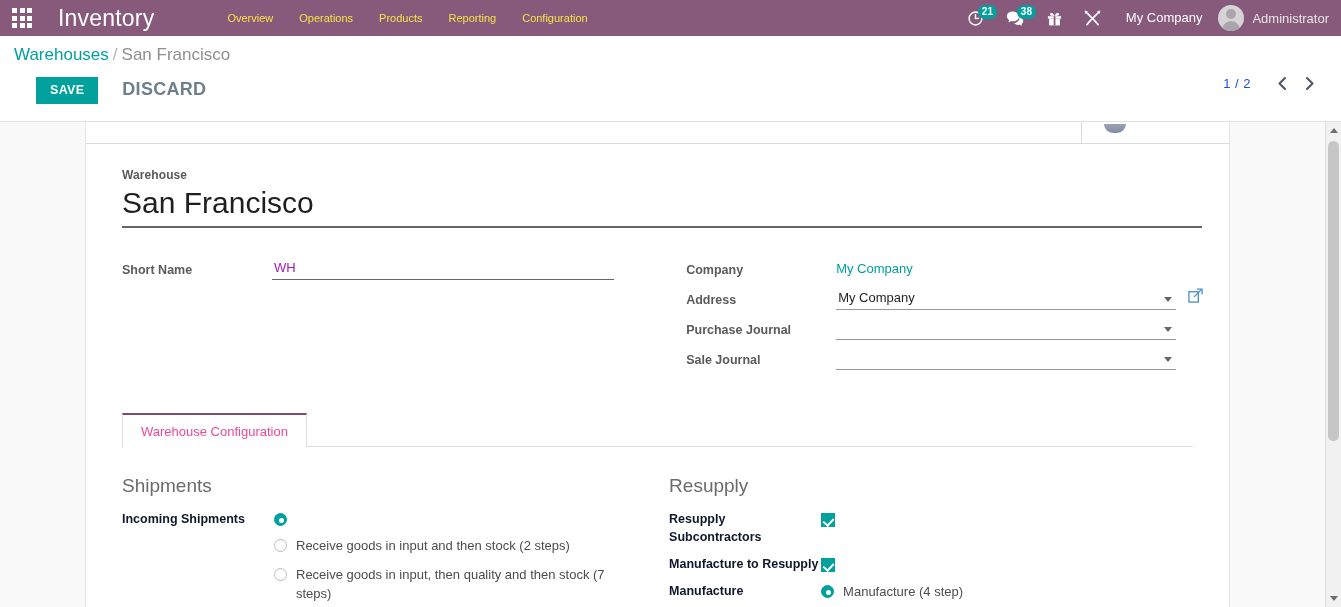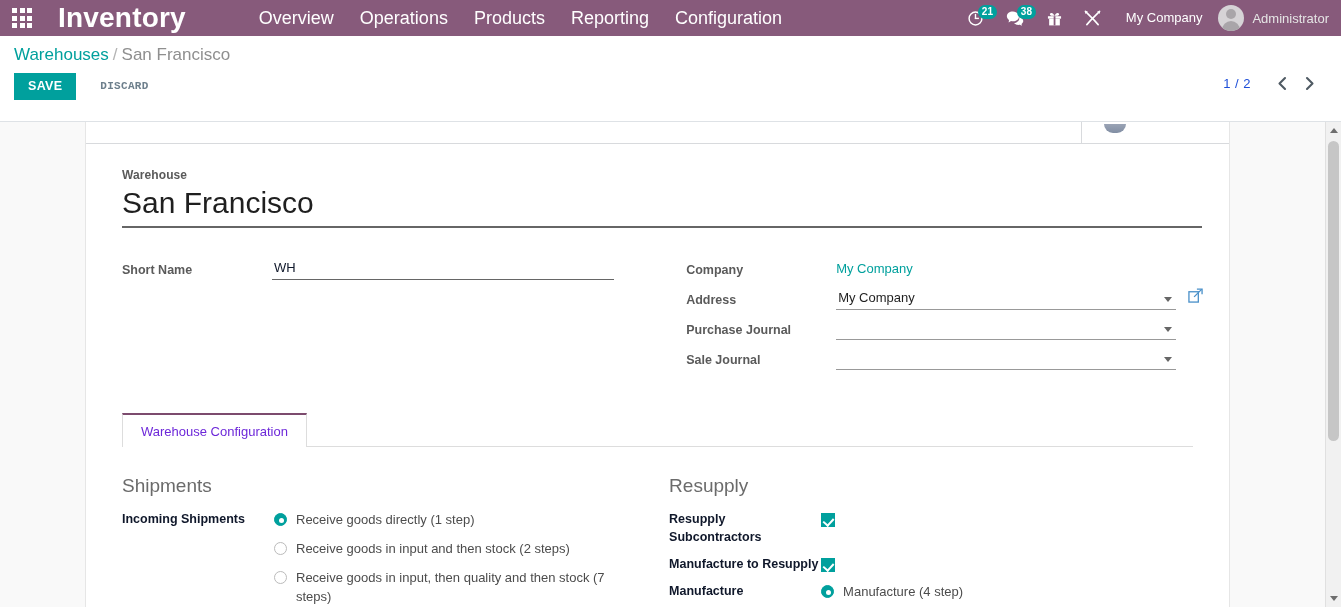--- a/index.html
+++ b/index.html
@@ -35,8 +35,8 @@
   }
   .apps-grid .g i { background: #ffffff; display: block; width:5px; height:5px; }
   .brand {
-    font-size: 28px;
-    font-weight: bold;
+    font-size: 23px;
+    font-weight: normal;
     color: #ffffff;
     padding: 0 8px 0 14px;
     letter-spacing: .2px;

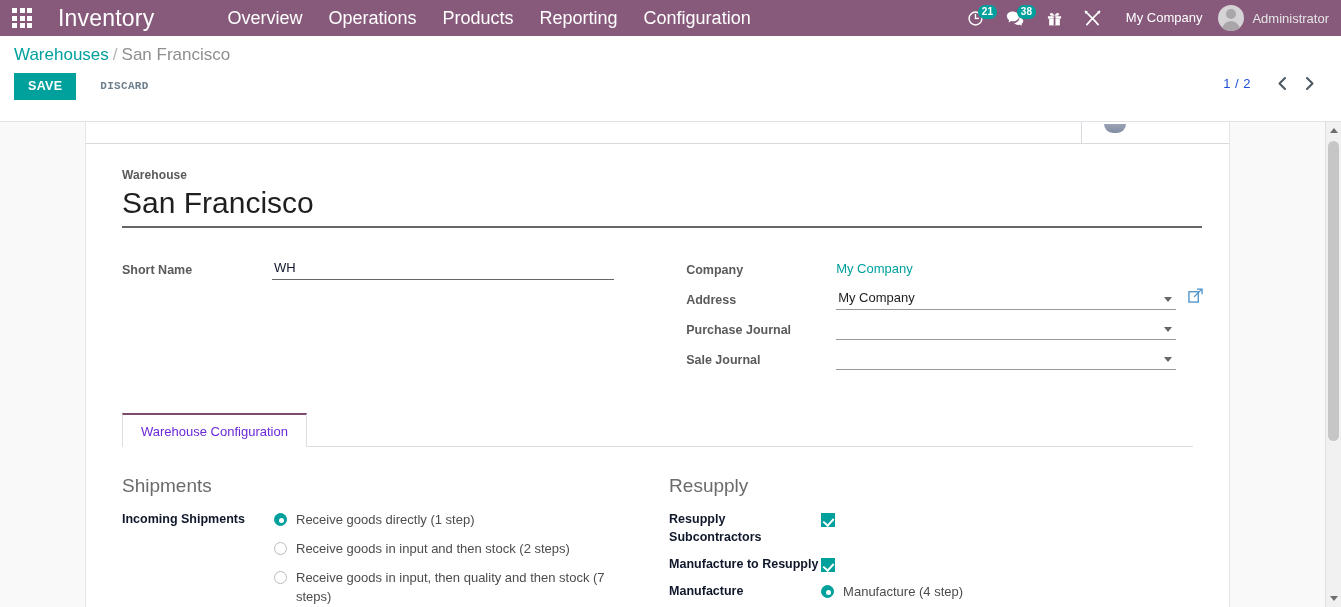--- a/index.html
+++ b/index.html
@@ -48,8 +48,8 @@
     height: 36px;
   }
   .menu a {
-    color: #ffffff;
-    font-size: 18px;
+    color: #fde047;
+    font-size: 11px;
     text-decoration: none;
     padding: 0 13px;
     line-height: 36px;

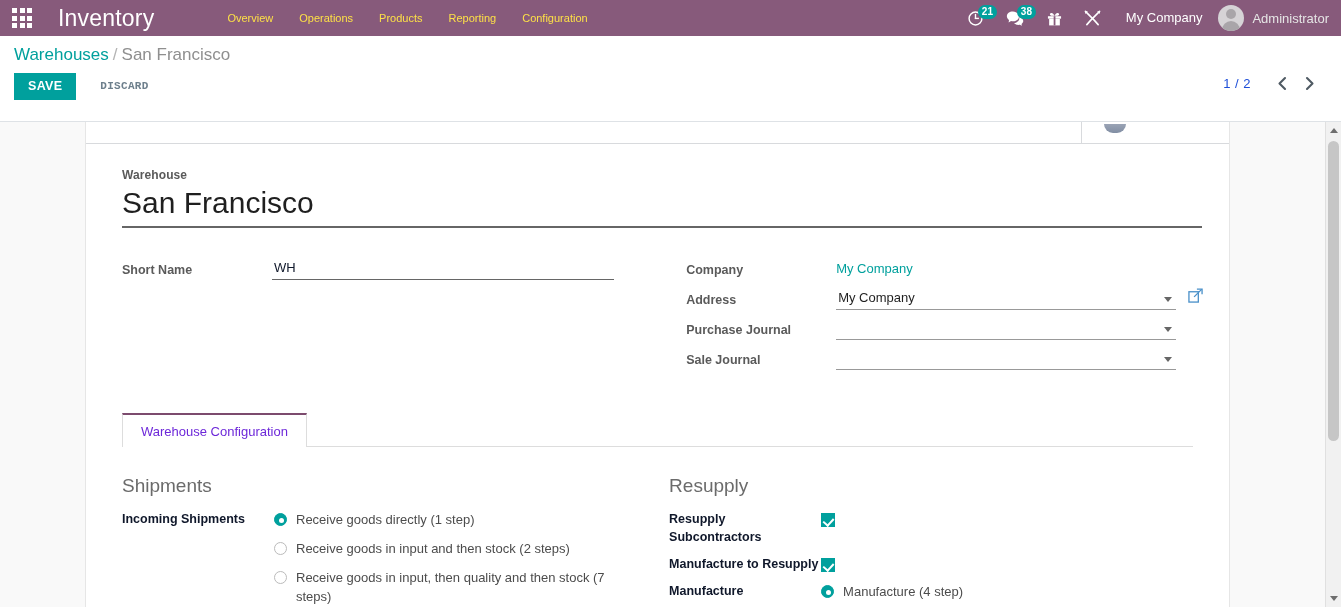--- a/index.html
+++ b/index.html
@@ -135,7 +135,7 @@
   .breadcrumb .sep { color: #b4b4b4; padding: 0 4px; }
   .breadcrumb .crumb-active { color: #8f8f8f; }
 
-  .btn-row { display:flex; align-items:center; }
+  .btn-row { display:flex; align-items:center;margin-left:22px; }
   .btn-save {
     background: #00A09D;
     color: #ffffff;

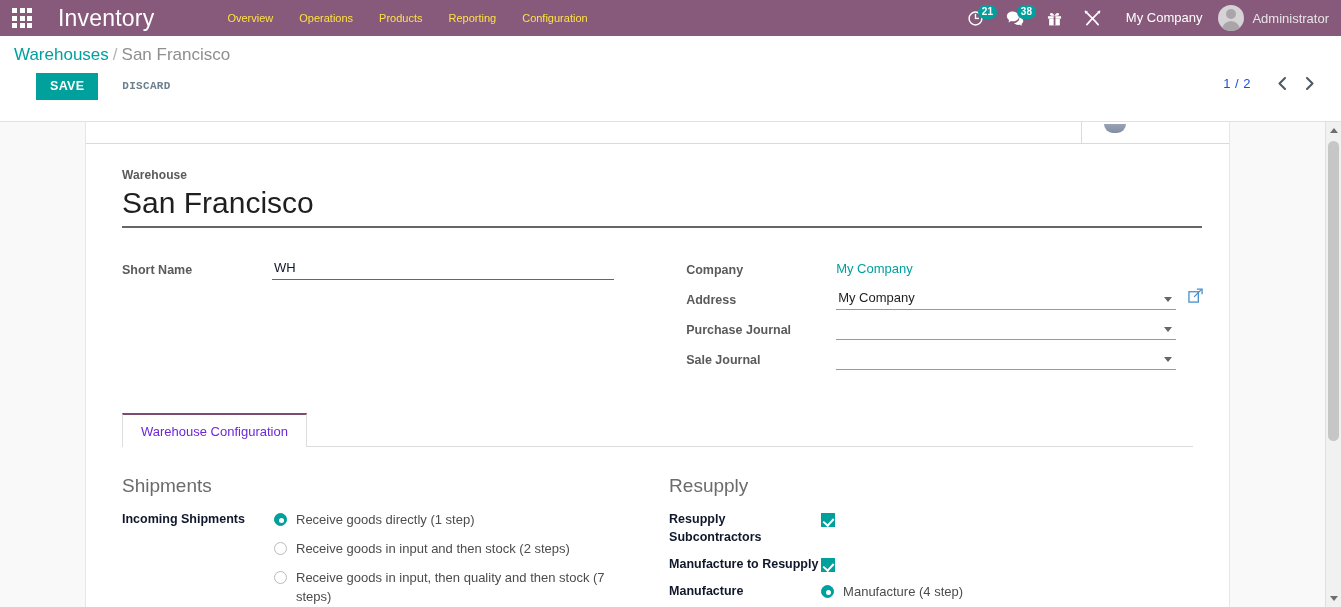--- a/index.html
+++ b/index.html
@@ -150,14 +150,14 @@
   .btn-discard {
     background: transparent;
     color: #6d7f8c;
-    font-size: 11px;
+    font-size: 18px;
     font-weight: bold;
     letter-spacing: .3px;
     border: none;
     padding: 6px 14px 7px 14px;
     margin-left: 10px;
     cursor: pointer;
-    font-family: Liberation Mono, monospace;
+    font-family: Liberation Sans, sans-serif;
   }
 
   .pager {

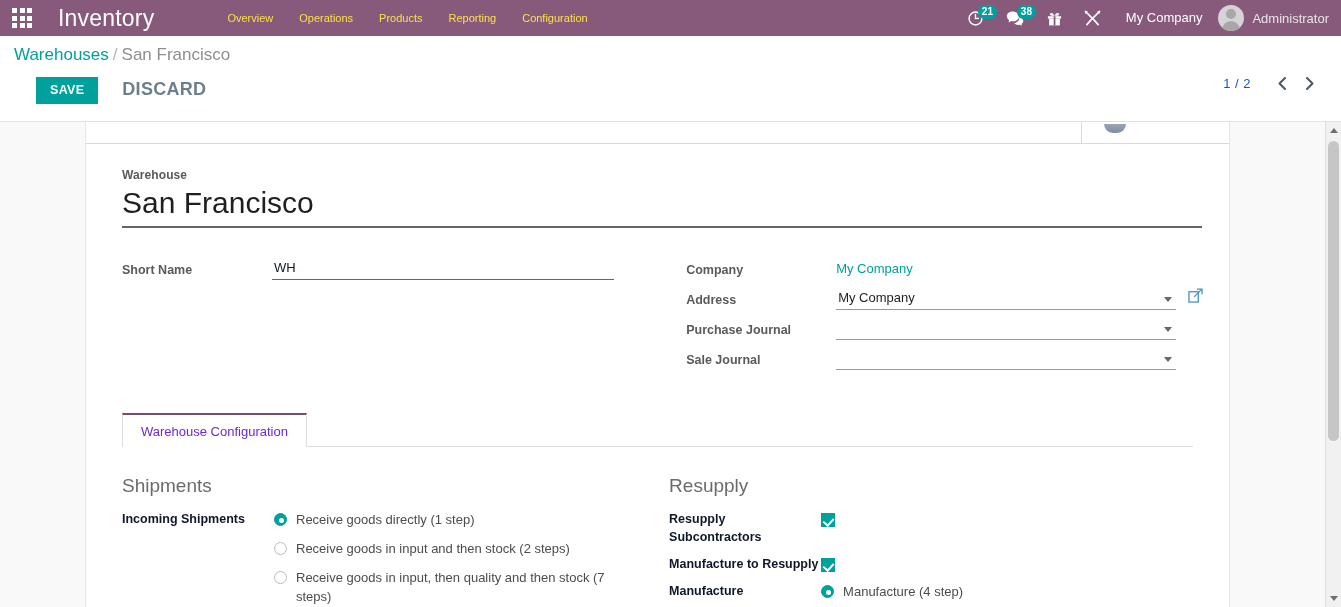--- a/index.html
+++ b/index.html
@@ -271,7 +271,7 @@
     border: none;
     border-bottom: 1px solid #666666;
     font-size: 13px;
-    color: #0f172a;
+    color: #a21caf;
     padding: 2px 2px 4px 2px;
     width: 342px;
     font-family: inherit;

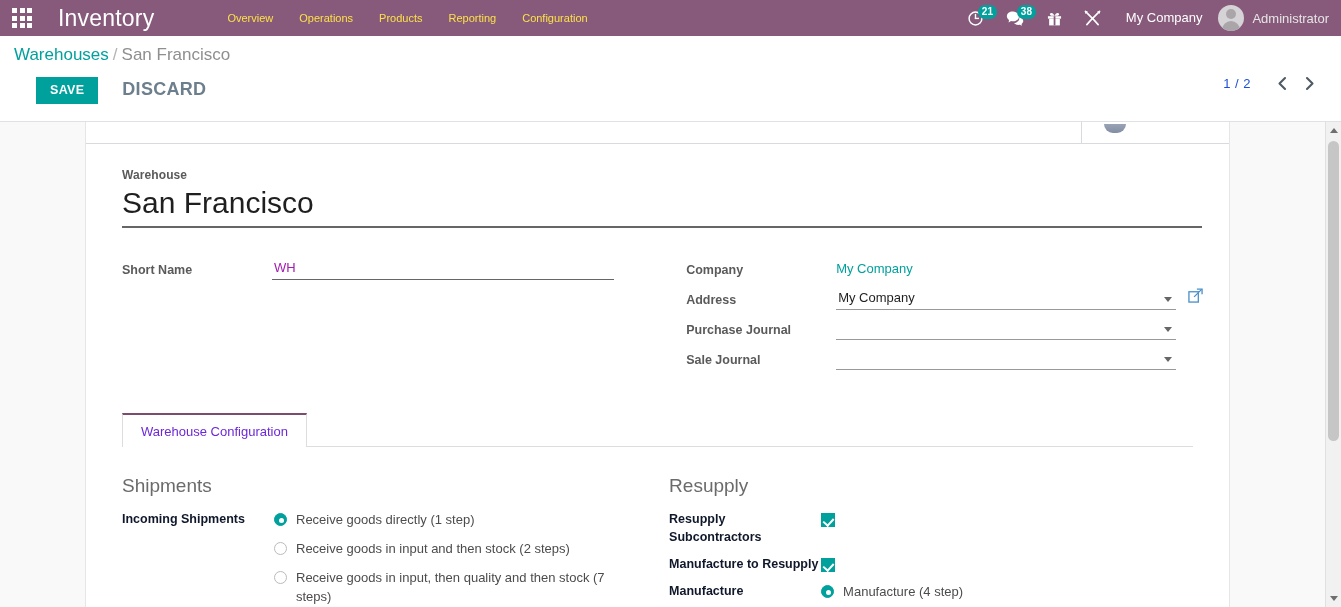--- a/index.html
+++ b/index.html
@@ -334,7 +334,7 @@
     background: #ffffff;
     border-color: #dddddd;
     border-top: 2px solid #7C4B6E;
-    color: #6d28d9;
+    color: #ec4899;
   }
 
   .tab-body {

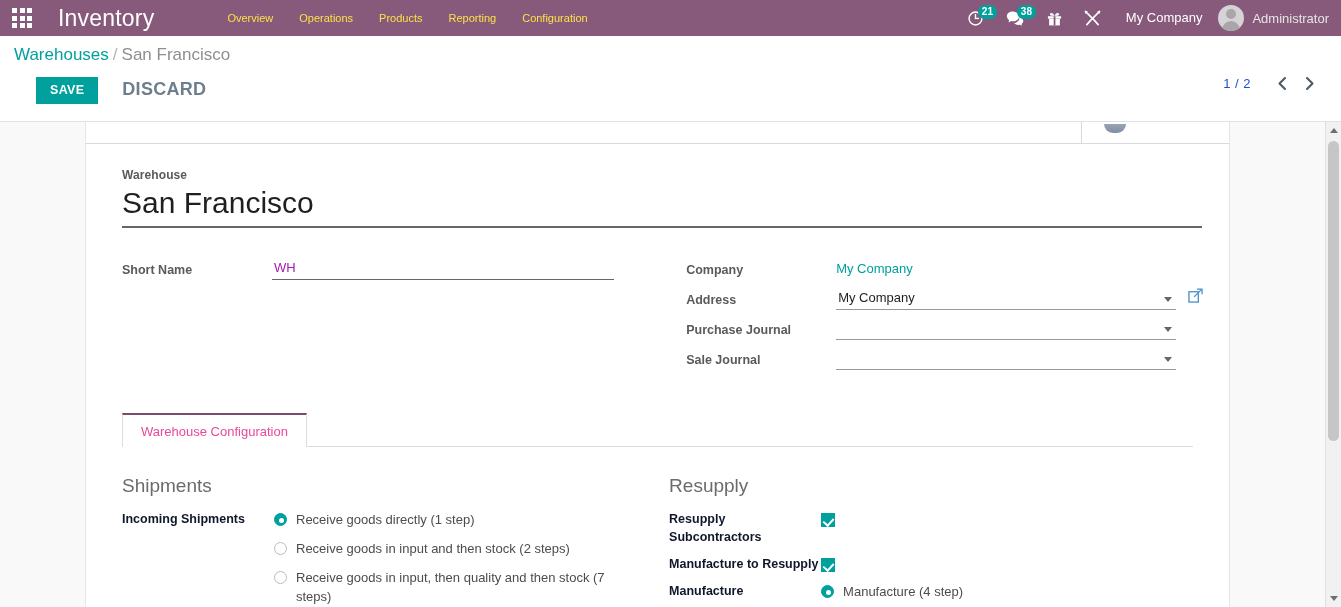--- a/index.html
+++ b/index.html
@@ -643,7 +643,6 @@
                 <div class="rv">
                   <div class="radio-row">
                     <span class="radio checked"></span>
-                    <span class="radio-lbl">Receive goods directly (1 step)</span>
                   </div>
                   <div class="radio-row">
                     <span class="radio"></span>

